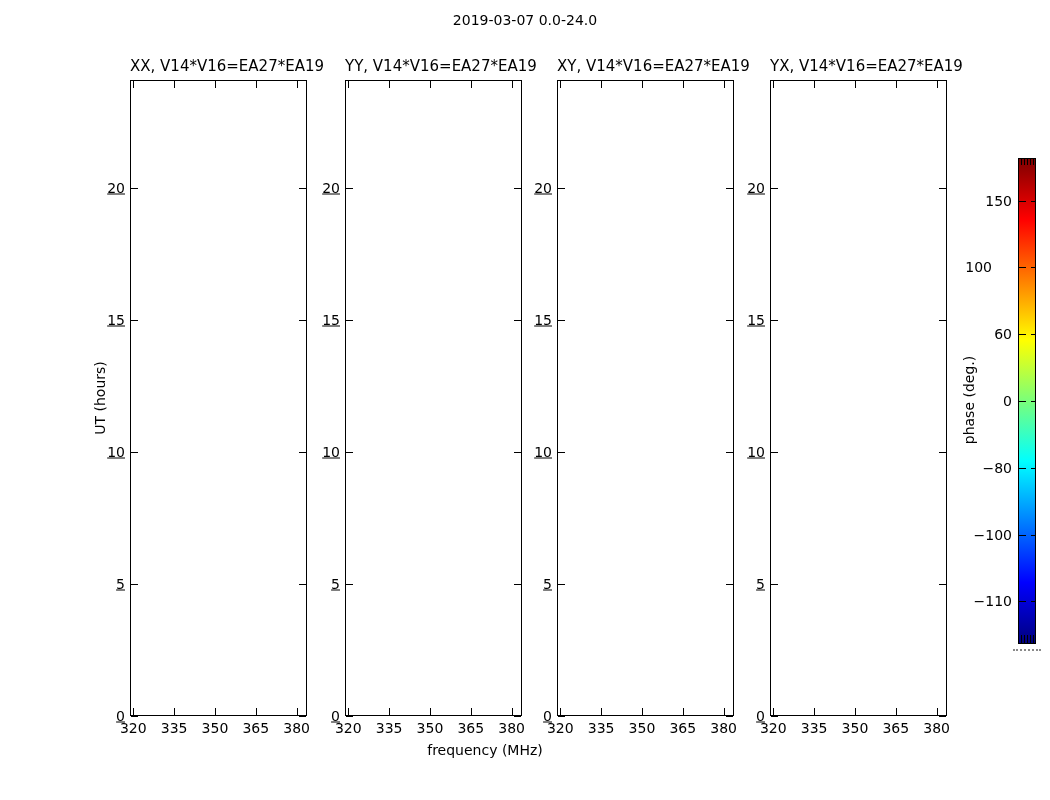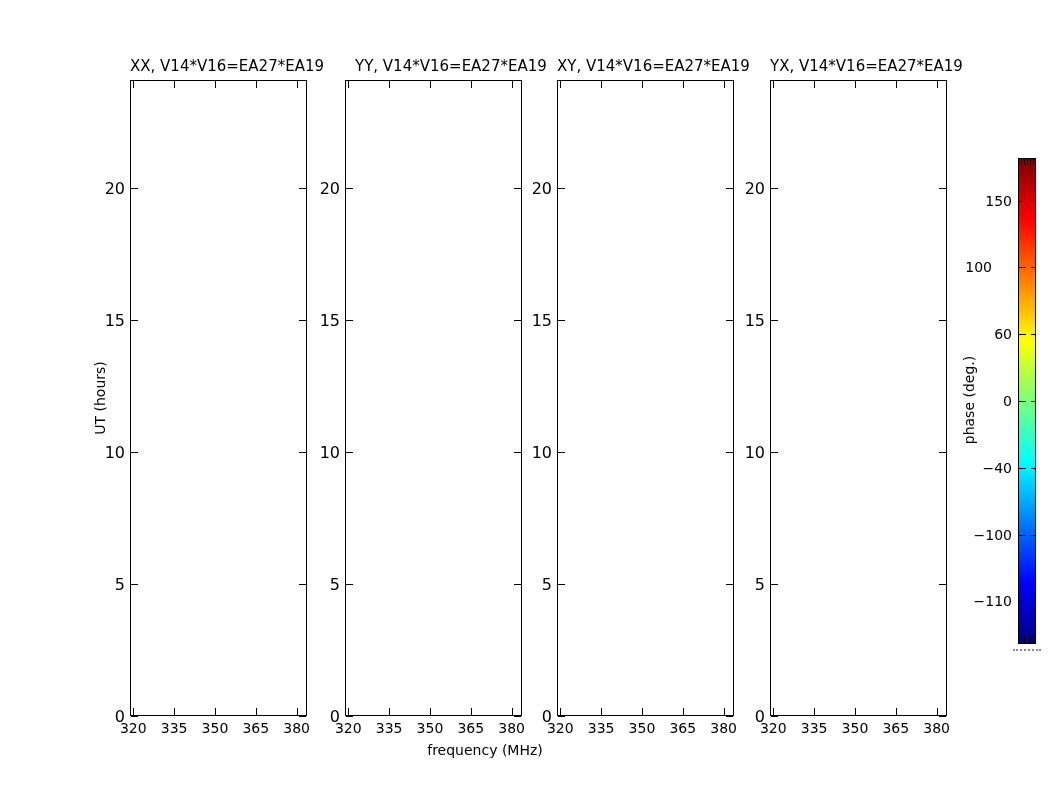--- a/index.html
+++ b/index.html
@@ -74,6 +74,7 @@
 <body>
 
 <div id="figure">
+  <div class="suptitle">2019-03-07 0.0-24.0</div>
   <div id="axes-root">
       <div class="axes" style="left: 130px; top: 80px; width: 177px; height: 636px;"></div>
       <div class="axtitle" style="left: 130px; top: 58px; width: 177px;">XX, V14*V16=EA27*EA19</div>

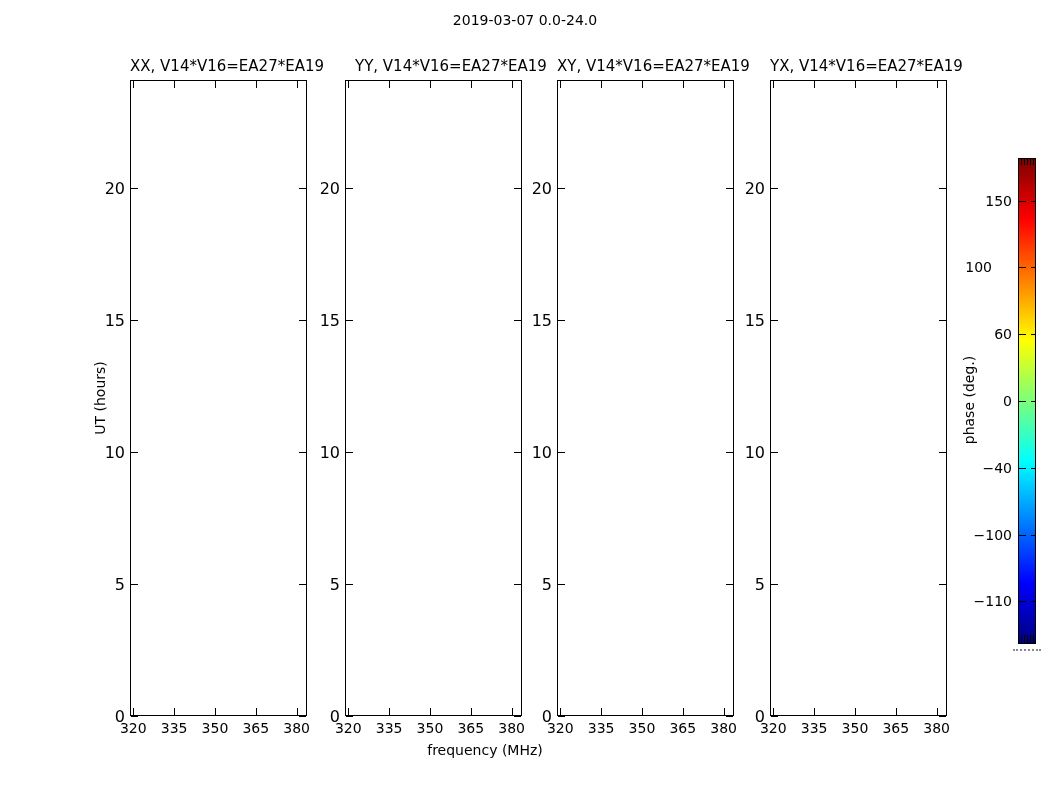--- a/index.html
+++ b/index.html
@@ -109,7 +109,7 @@
       <div class="tick" style="left: 299px; top: 187.541px; width: 7px; height: 1px;"></div>
       <div class="yticklabel" style="left: 125px; top: 187.541px;">20</div>
       <div class="axes" style="left: 345px; top: 80px; width: 177px; height: 636px;"></div>
-      <div class="axtitle" style="left: 355px; top: 58px; width: 177px;">YY, V14*V16=EA27*EA19</div>
+      <div class="axtitle" style="left: 345px; top: 58px; width: 177px;">YY, V14*V16=EA27*EA19</div>
       <div class="tick" style="left: 348.268px; top: 708px; width: 1px; height: 7px;"></div>
       <div class="tick" style="left: 348.268px; top: 81px; width: 1px; height: 7px;"></div>
       <div class="xticklabel" style="left: 348.268px; top: 721px;">320</div>

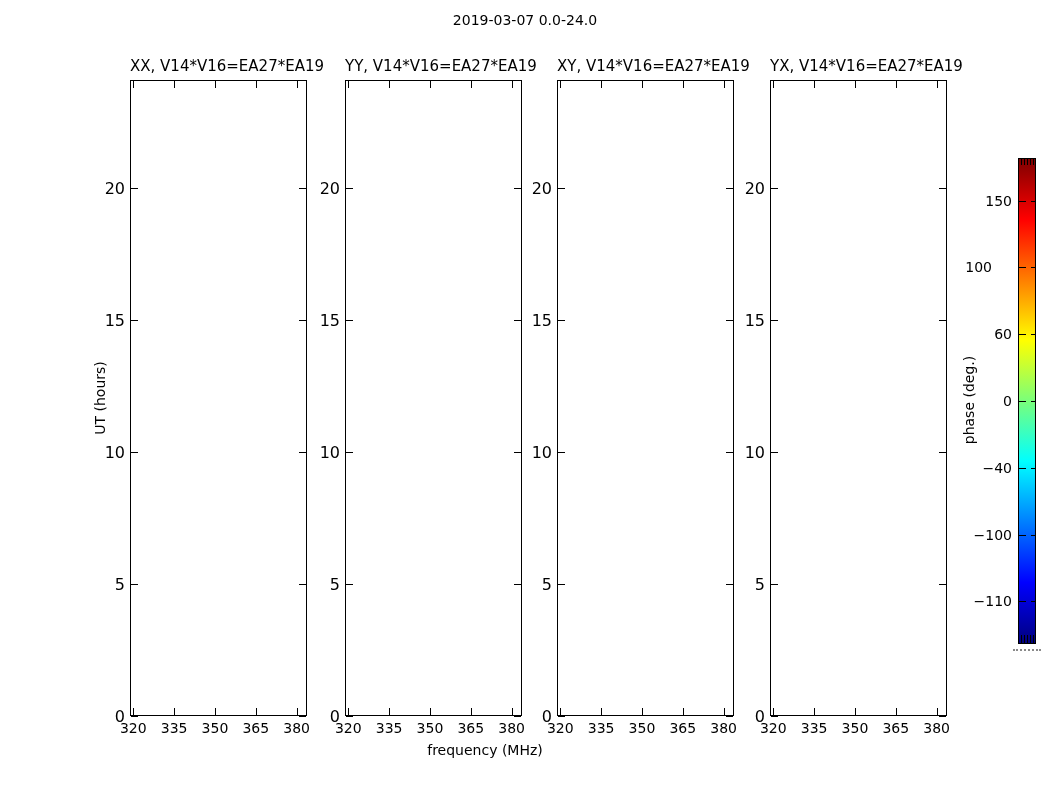--- a/index.html
+++ b/index.html
@@ -36,9 +36,10 @@
   }
   .yticklabel{
     position:absolute;
-    font-size:16px;line-height:15px;
+    font-size:14px;line-height:15px;
     transform:translate(-100%,-50%);
     white-space:nowrap;
+    text-decoration:underline;
   }
   .xlabel{
     position:absolute;

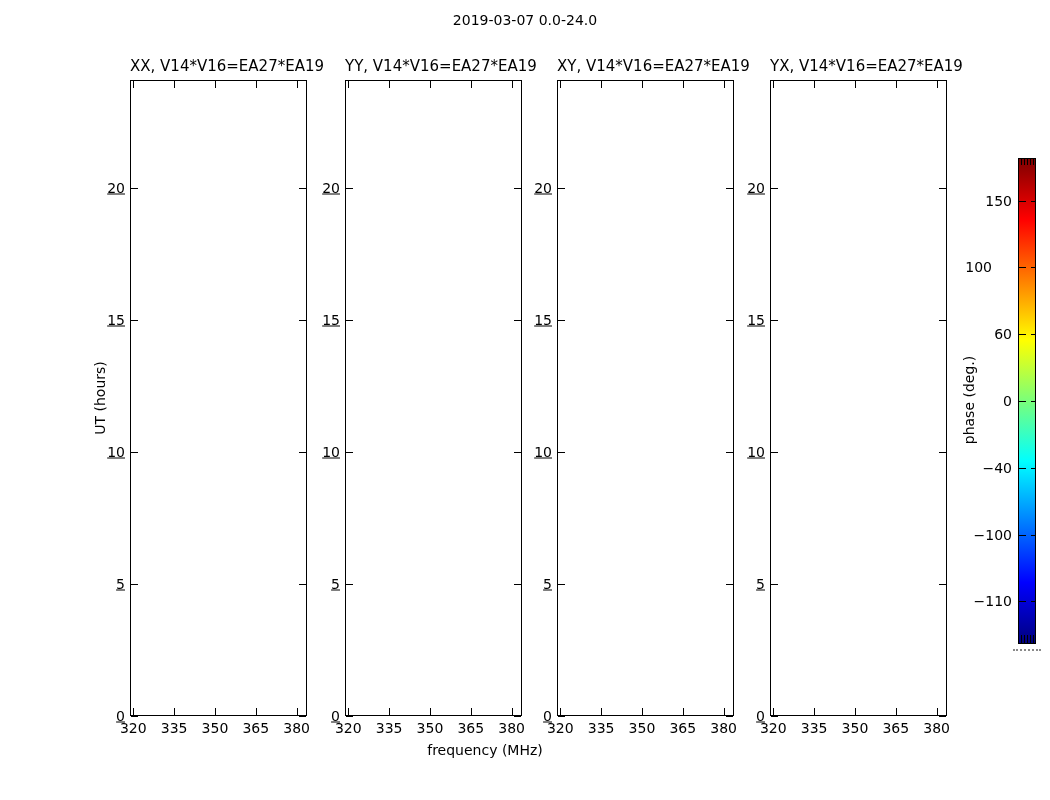--- a/index.html
+++ b/index.html
@@ -226,7 +226,7 @@
       <div class="cbar-ticklabel" style="left: 1012px; top: 401px;">0</div>
       <div class="tick" style="left: 1019px; top: 467.758px; width: 7px; height: 1px;"></div>
       <div class="tick" style="left: 1031px; top: 467.758px; width: 4px; height: 1px;"></div>
-      <div class="cbar-ticklabel" style="left: 1012px; top: 467.758px;">−40</div>
+      <div class="cbar-ticklabel" style="left: 1012px; top: 467.758px;">−80</div>
       <div class="tick" style="left: 1019px; top: 534.516px; width: 7px; height: 1px;"></div>
       <div class="tick" style="left: 1031px; top: 534.516px; width: 4px; height: 1px;"></div>
       <div class="cbar-ticklabel" style="left: 1012px; top: 534.516px;">−100</div>

